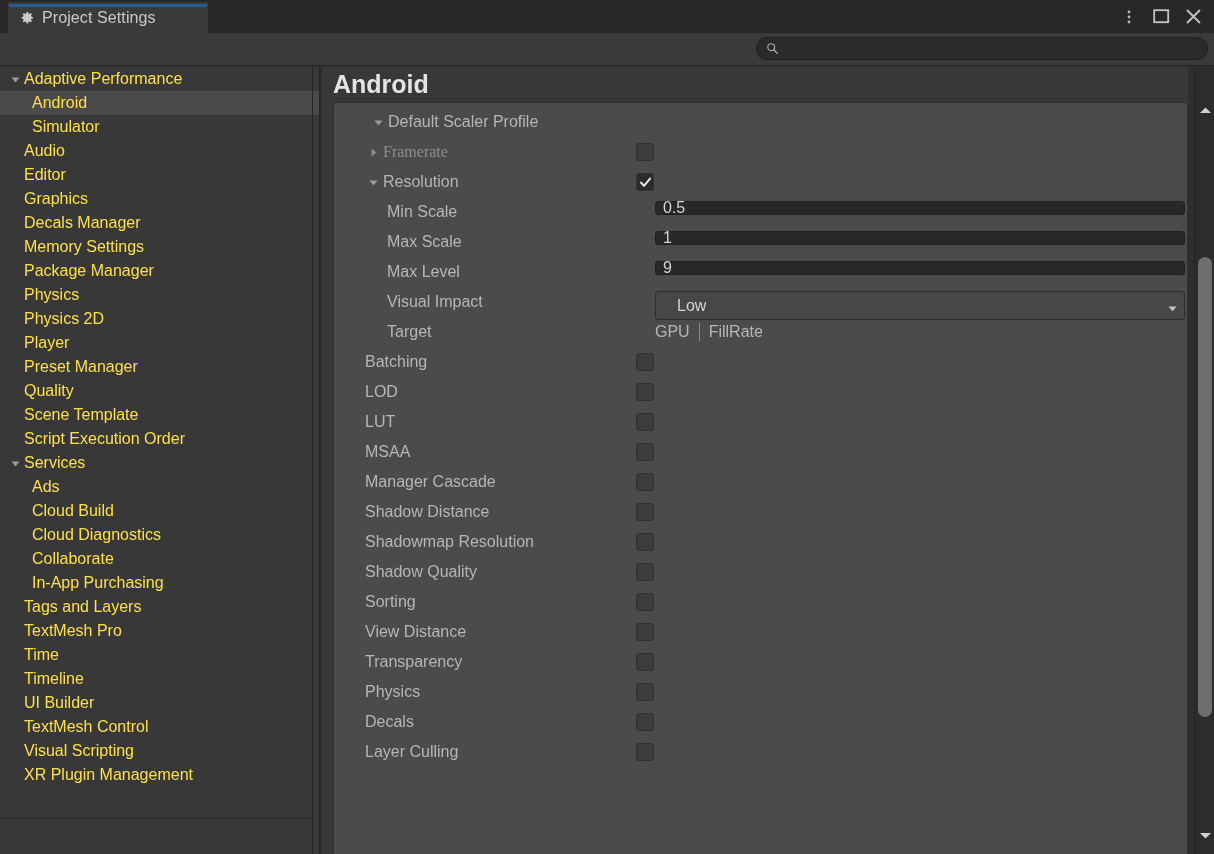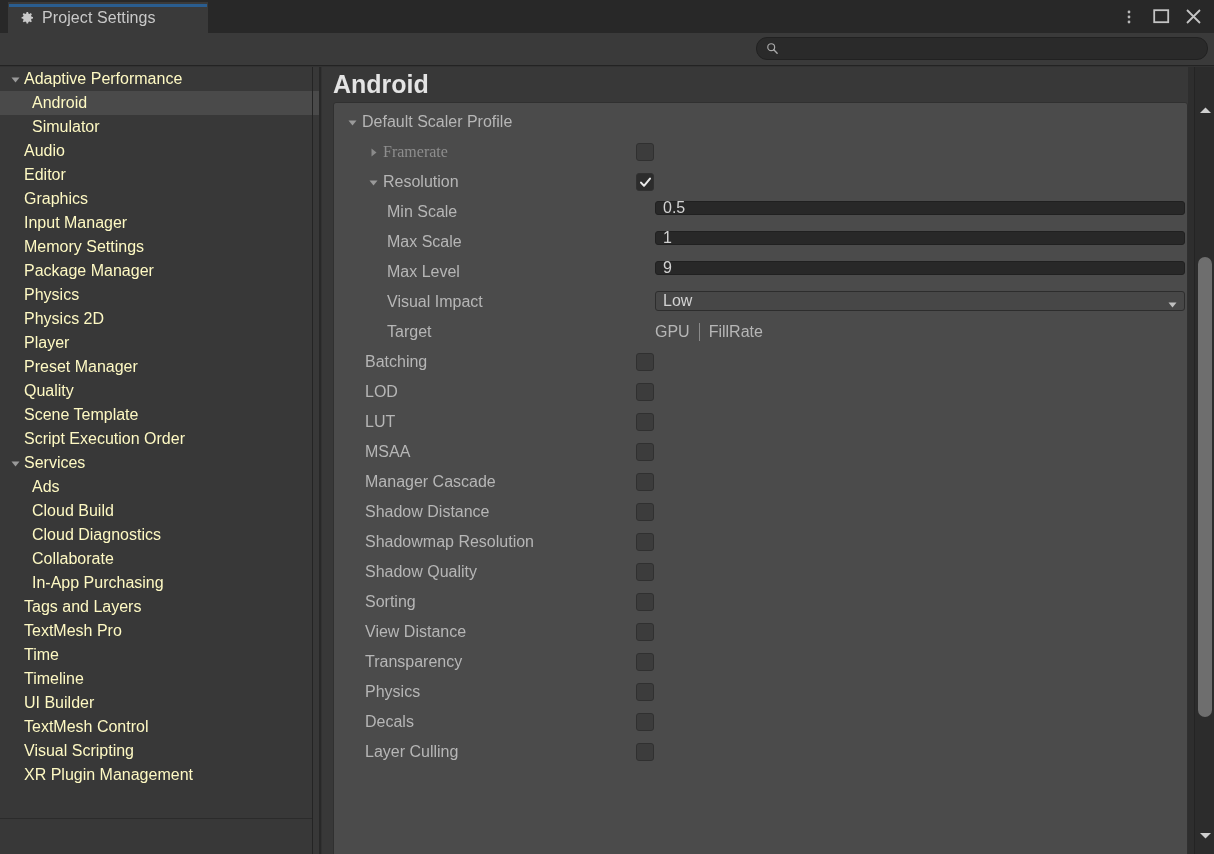--- a/index.html
+++ b/index.html
@@ -81,7 +81,7 @@
   .sb-item {
     height: 24px;
     display: flex; align-items: center;
-    color: #fef9c3; font-size: 16px;
+    color: #fde047; font-size: 16px;
     padding-left: 8px;
     white-space: nowrap;
   }

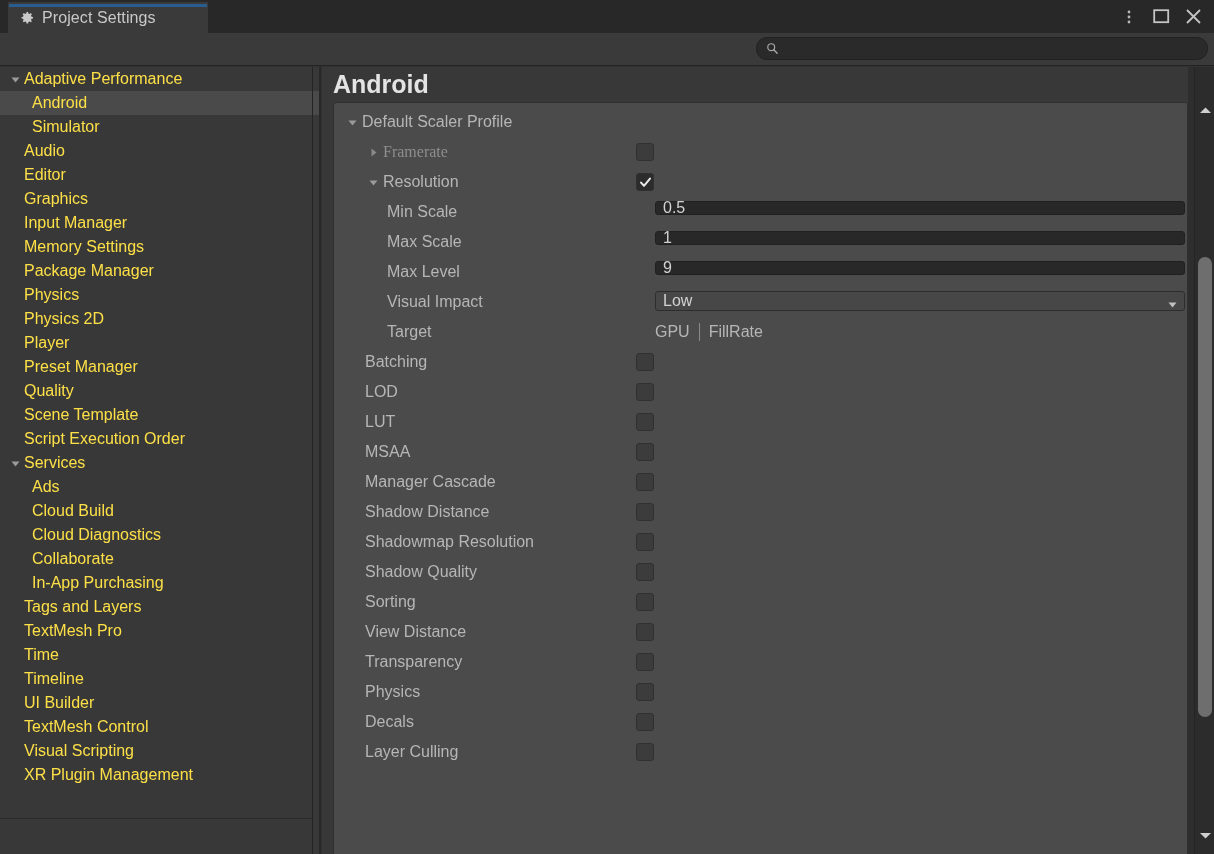--- a/index.html
+++ b/index.html
@@ -154,7 +154,7 @@
   .foldout-arrow svg { display: block; }
   .row-l1       { padding-left: 31px; }
   .row-l2       { padding-left: 53px; }
-  .row-top      { padding-left: 10px; }
+  .row-top      { padding-left: 36px; }
 
   .ctrl-col {
     position: absolute; left: 302px; top: 0; height: 30px;

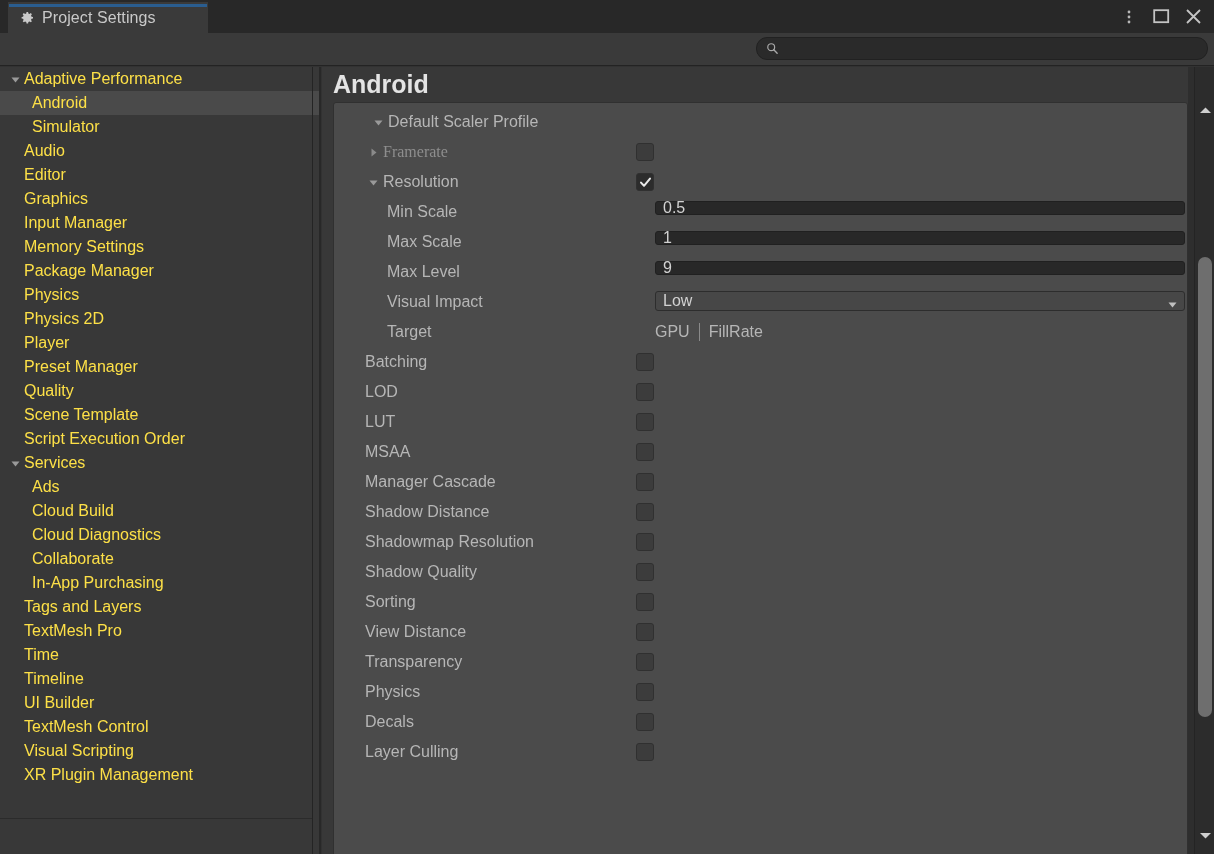--- a/index.html
+++ b/index.html
@@ -303,7 +303,7 @@
         </div>
         <div class="sb-item">
           <span class="nospace"></span>
-          <span class="sb-label">Input Manager</span>
+          <span class="sb-label">Decals Manager</span>
         </div>
         <div class="sb-item">
           <span class="nospace"></span>

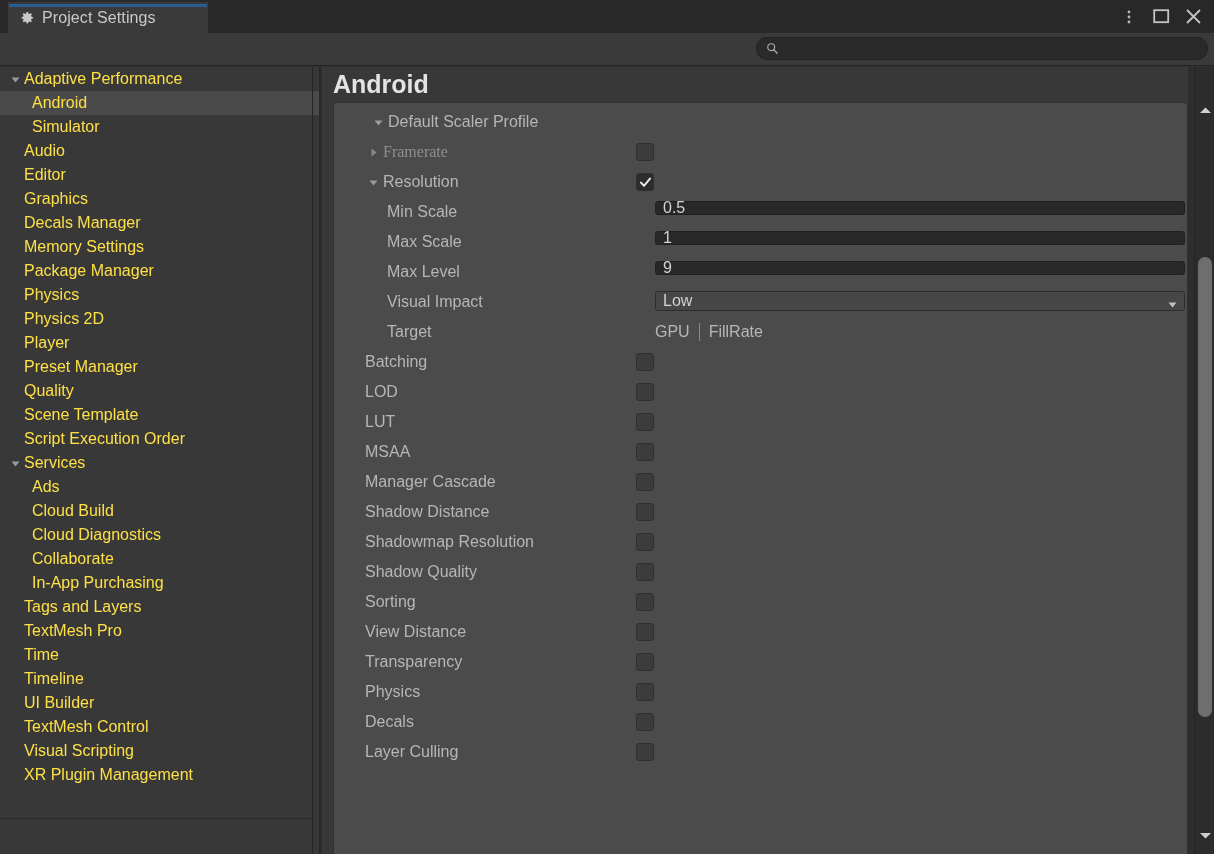--- a/index.html
+++ b/index.html
@@ -182,12 +182,12 @@
   }
   .dropdown {
     position: absolute; left: 321px; top: 4px;
-    width: 530px; height: 20px;
+    width: 530px; height: 29px;
     background: #474747;
     border: 1px solid #2d2d2d;
     border-radius: 3px;
     display: flex; align-items: center;
-    padding: 0 6px 0 7px;
+    padding: 0 6px 0 21px;
     color: #d2d2d2; font-size: 16px;
   }
   .dropdown .dd-val { flex: 1 1 auto; line-height: 1; }

